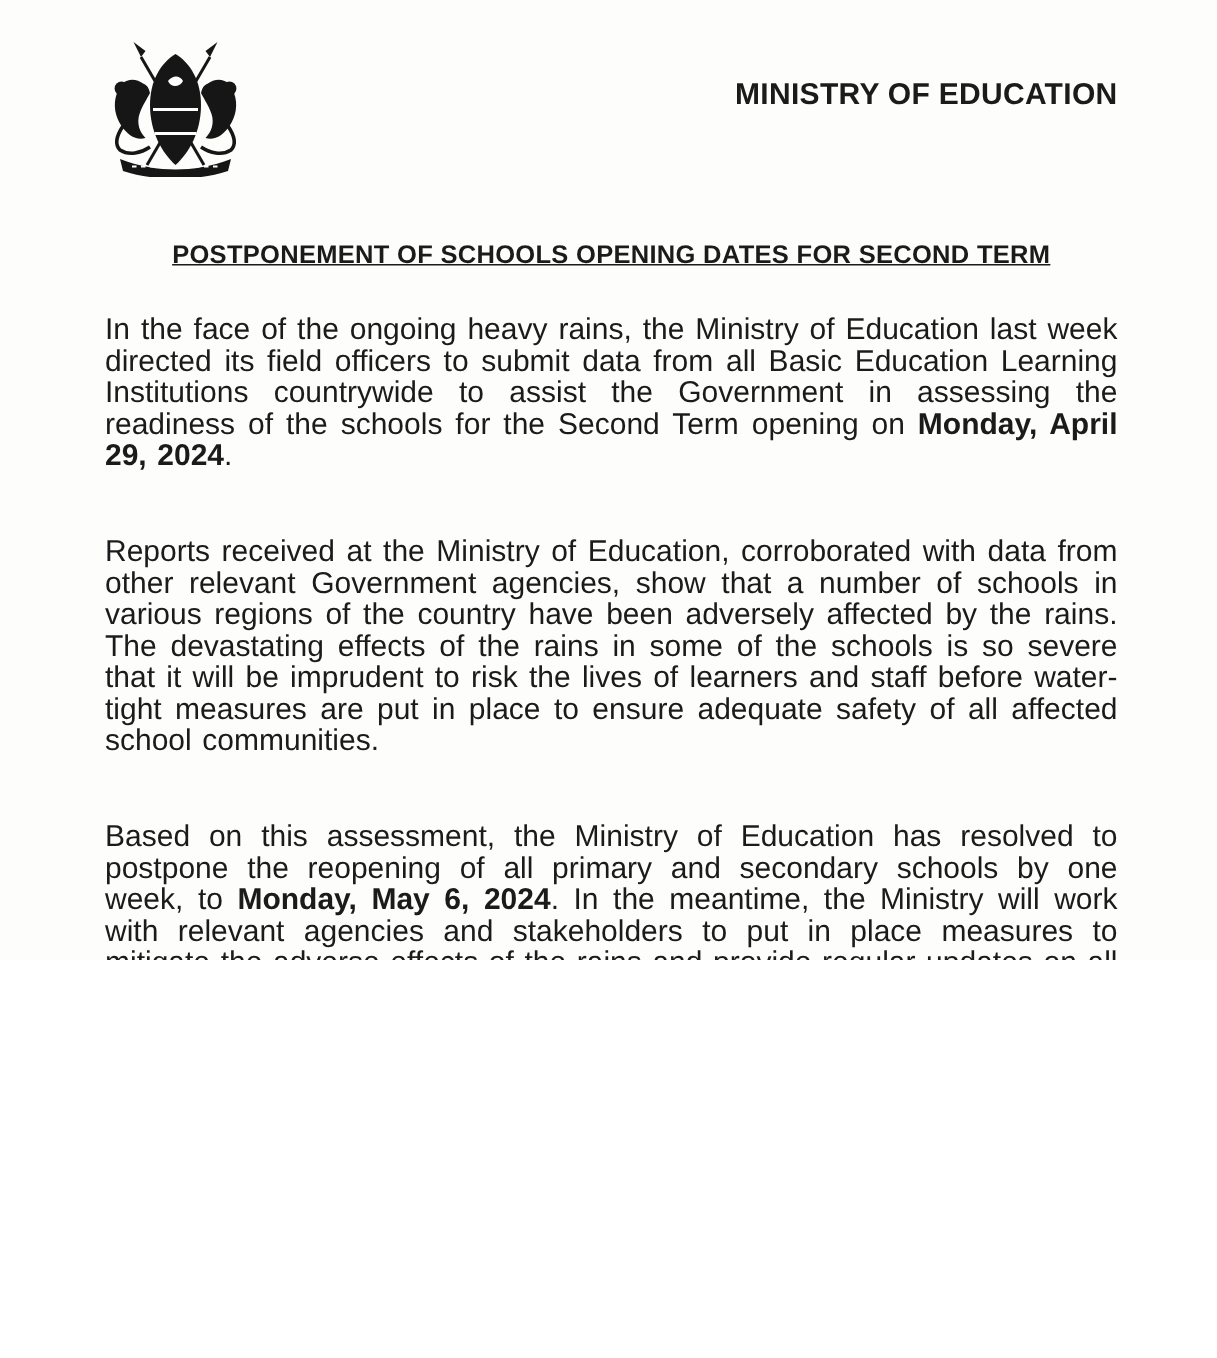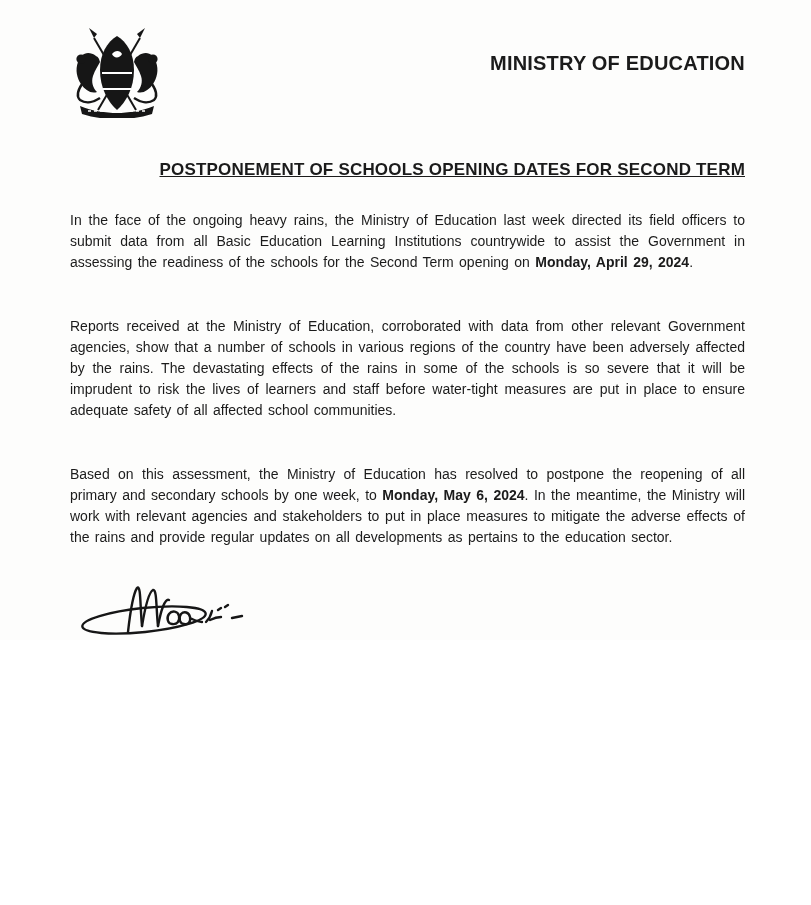--- a/index.html
+++ b/index.html
@@ -33,7 +33,7 @@
   
   .doc-title {
     margin-top: 42px;
-    text-align: right;
+    text-align: center;
     font-size: 17px;
     font-weight: bold;
     text-decoration: underline;

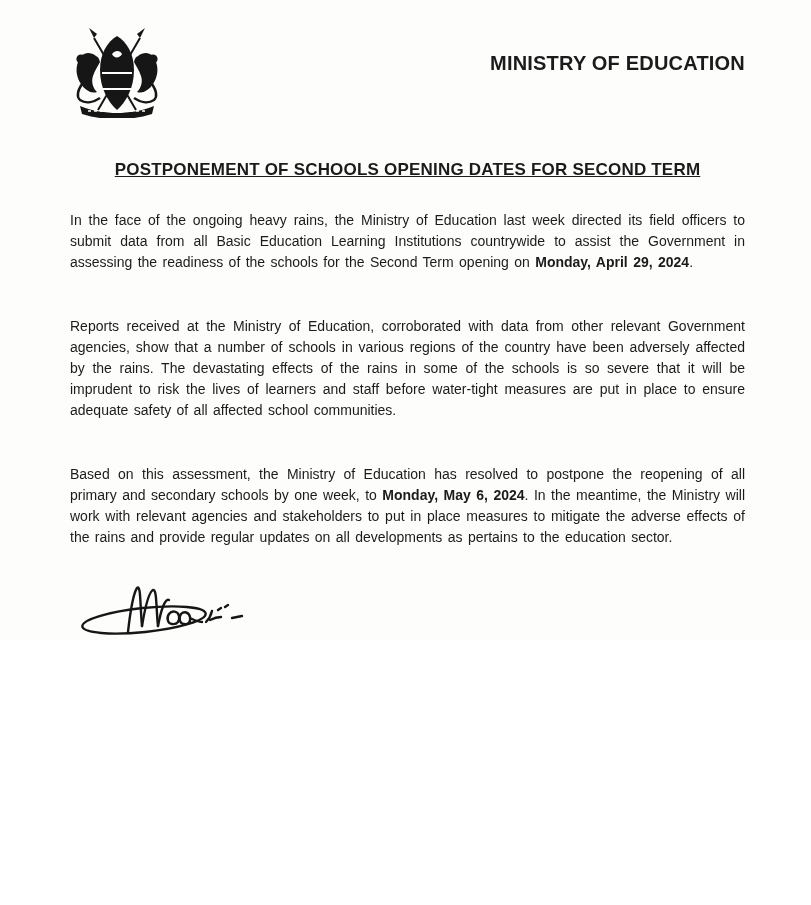--- a/index.html
+++ b/index.html
@@ -44,7 +44,7 @@
   .body-text { margin-top: 30px; }
   .body-text p {
     margin: 0 0 43px 0;
-    font-size: 14px;
+    font-size: 20px;
     line-height: 21px;
     text-align: justify;
     word-spacing: 1.5px;

